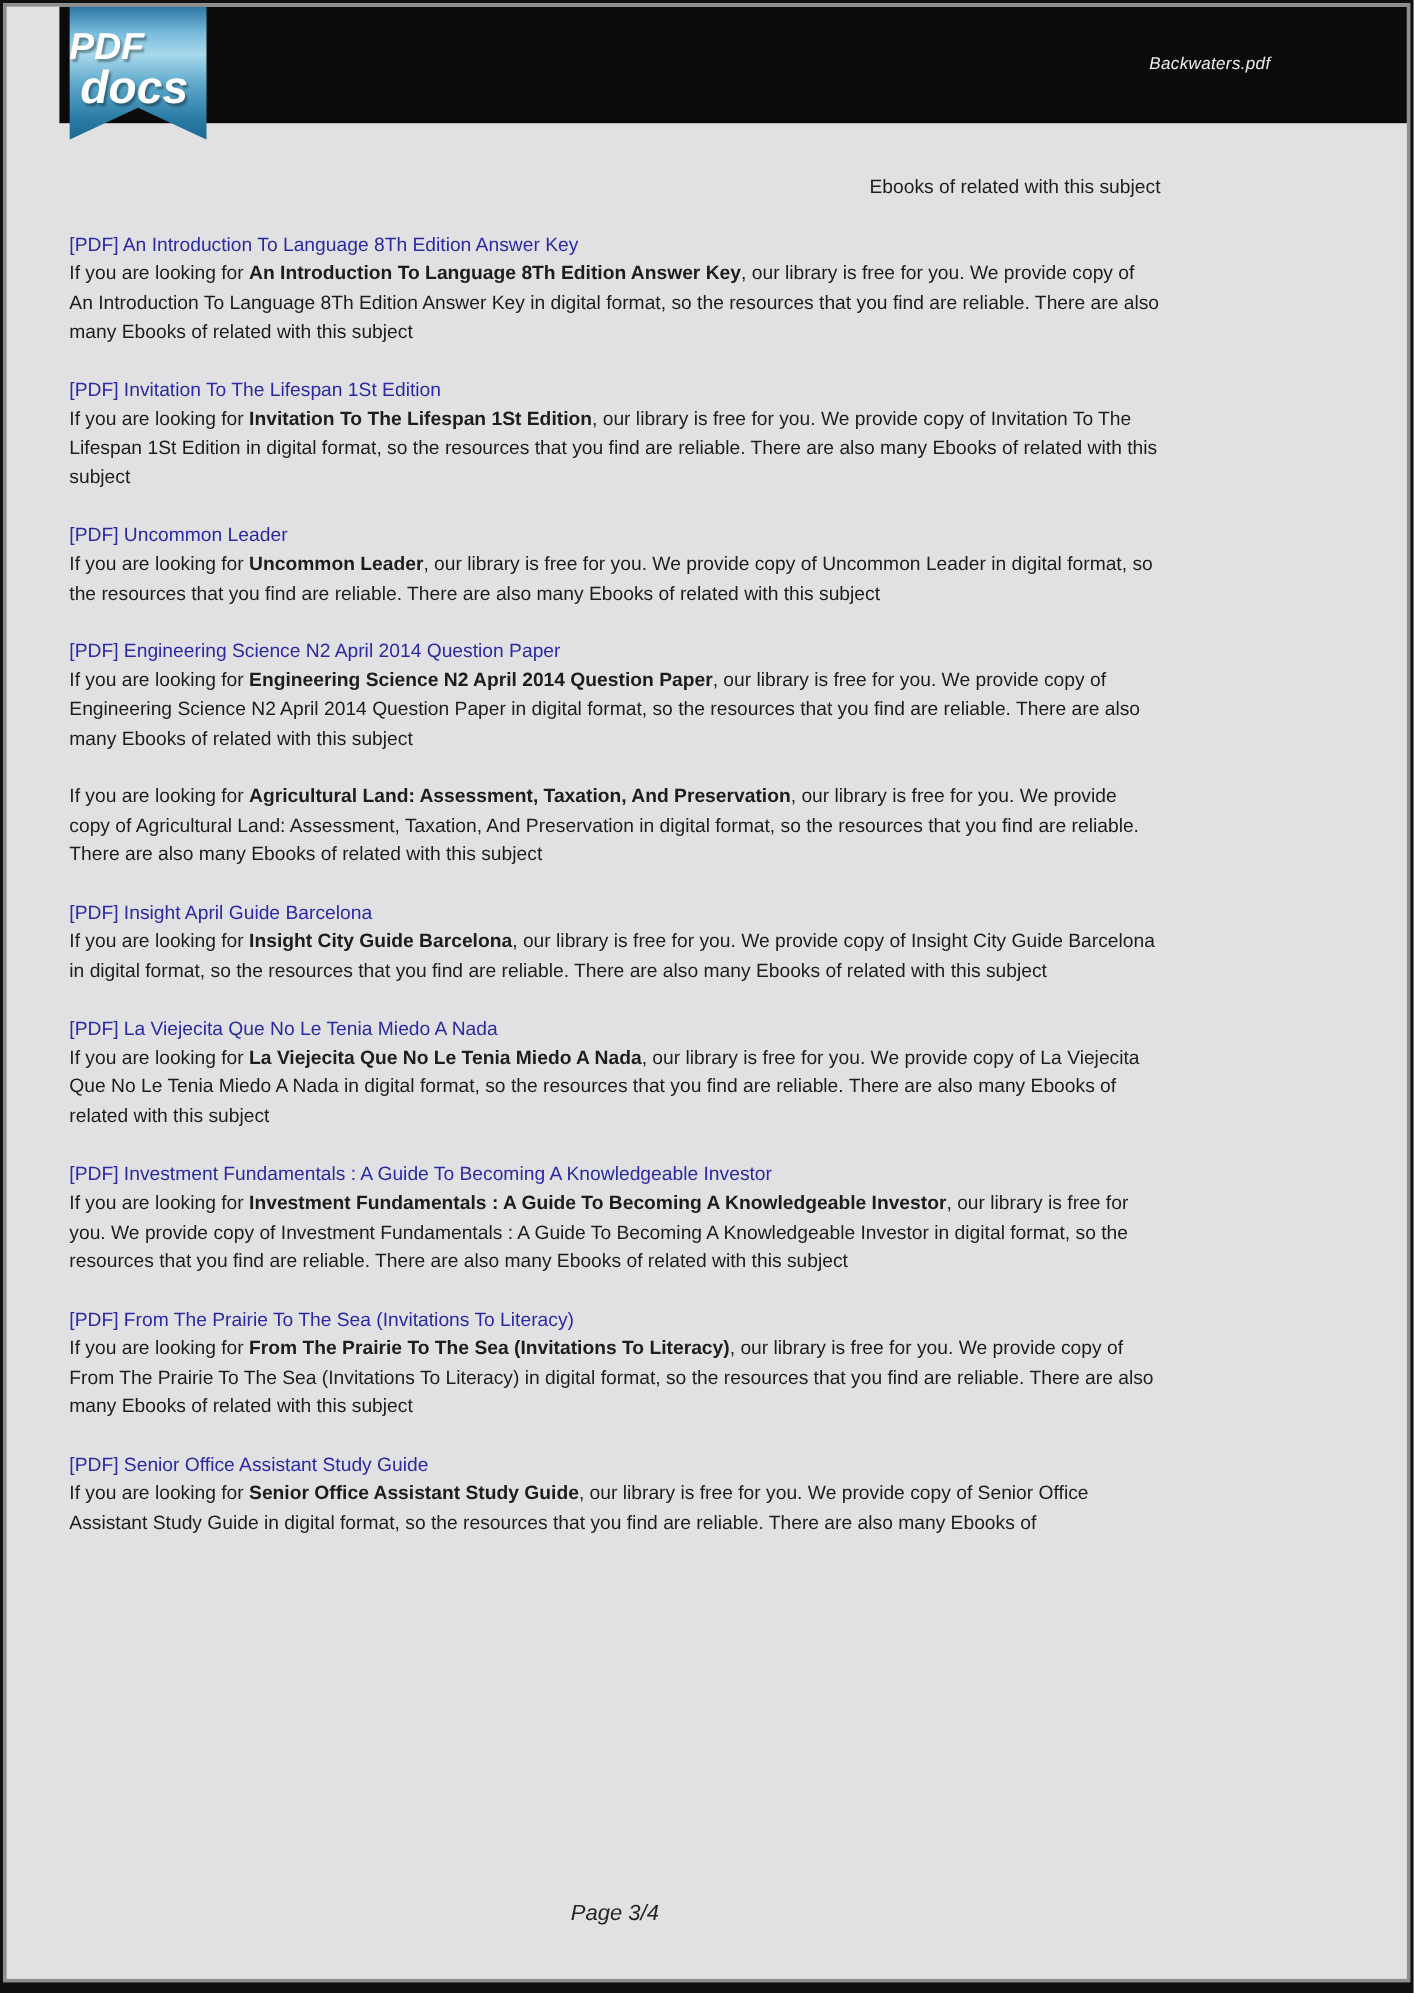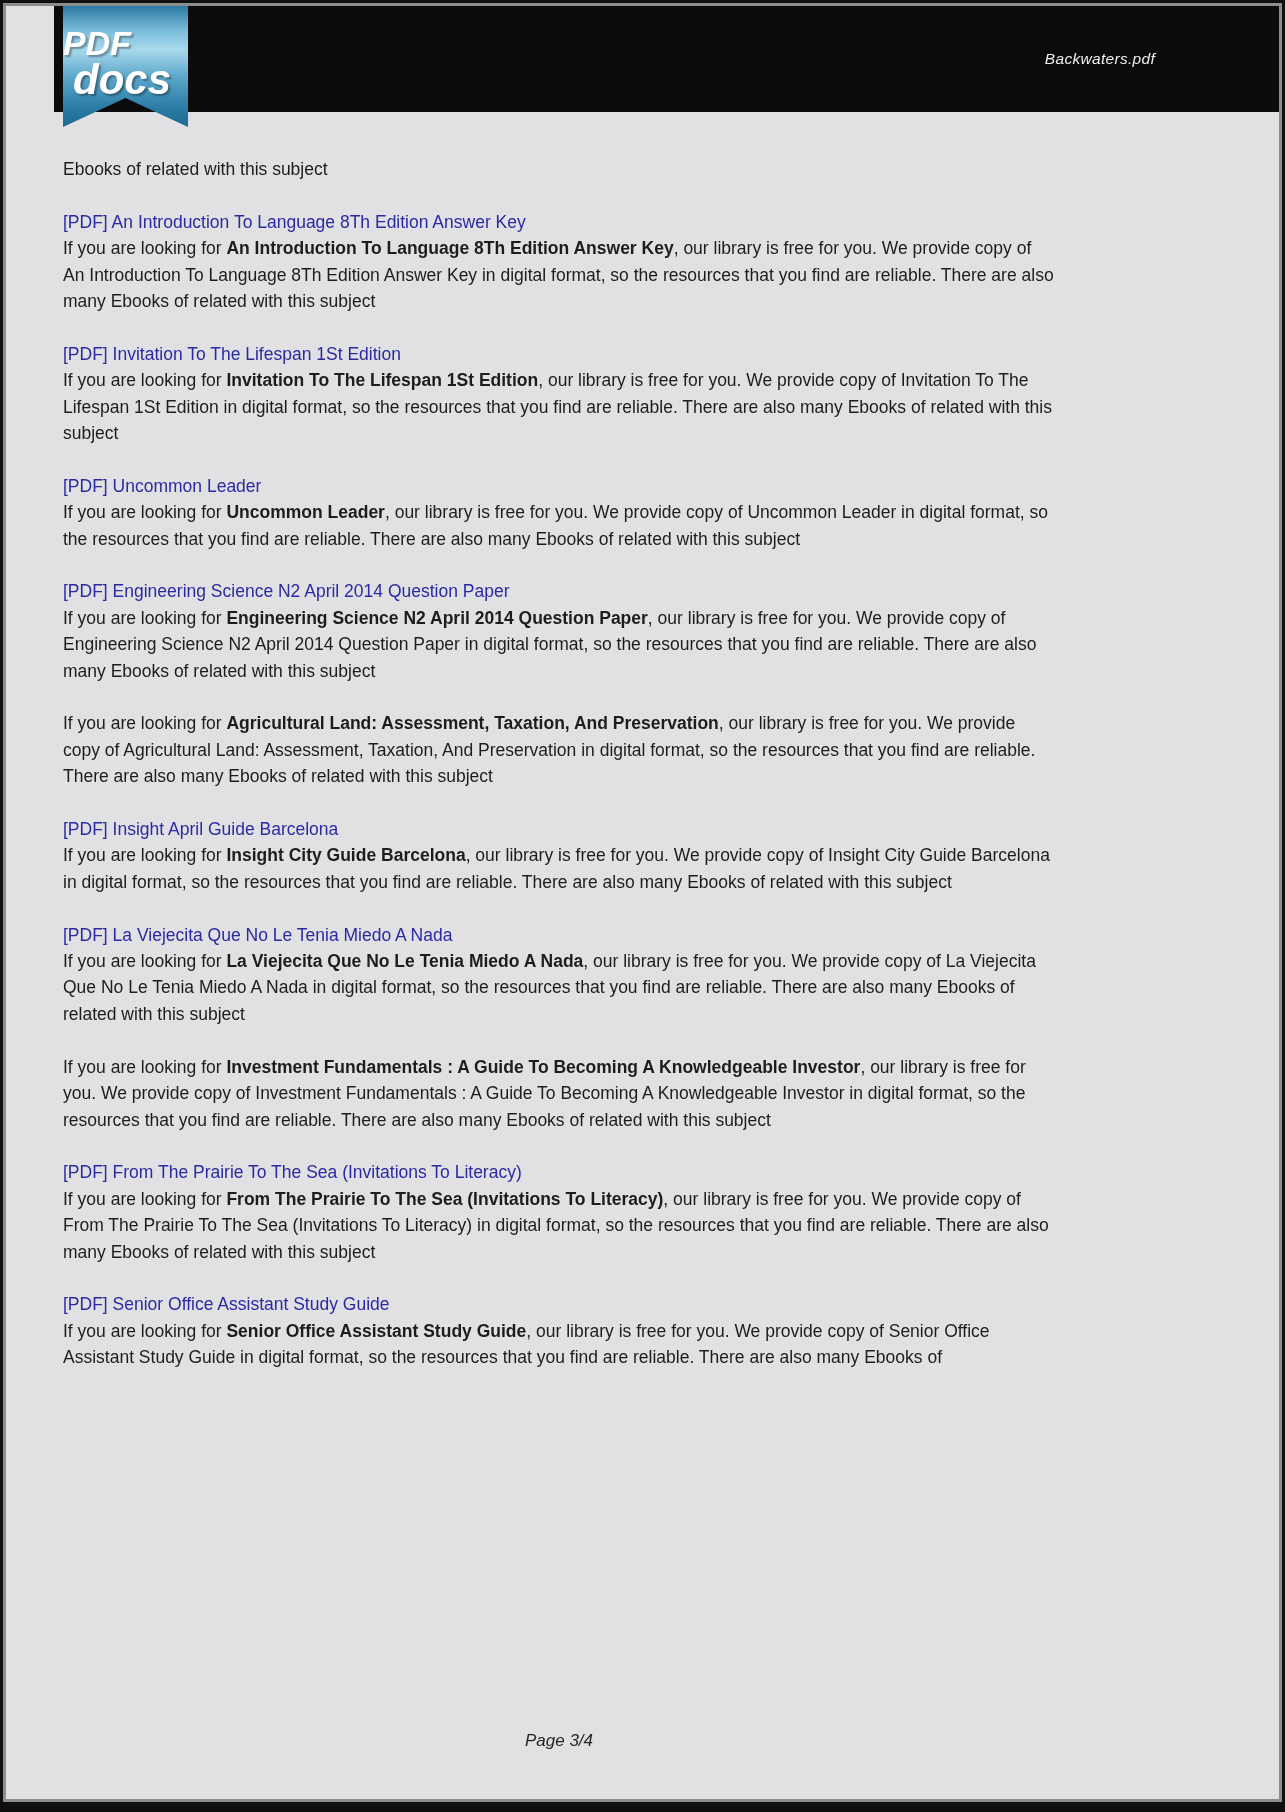--- a/index.html
+++ b/index.html
@@ -71,7 +71,7 @@
     line-height: 26.4px;
     color: #1d1d1f;
   }
-  .intro { margin: 0; }
+  .intro { margin: 0; text-align: right; }
   .section { margin-top: 26.4px; }
   .pdf-link {
     display: block;

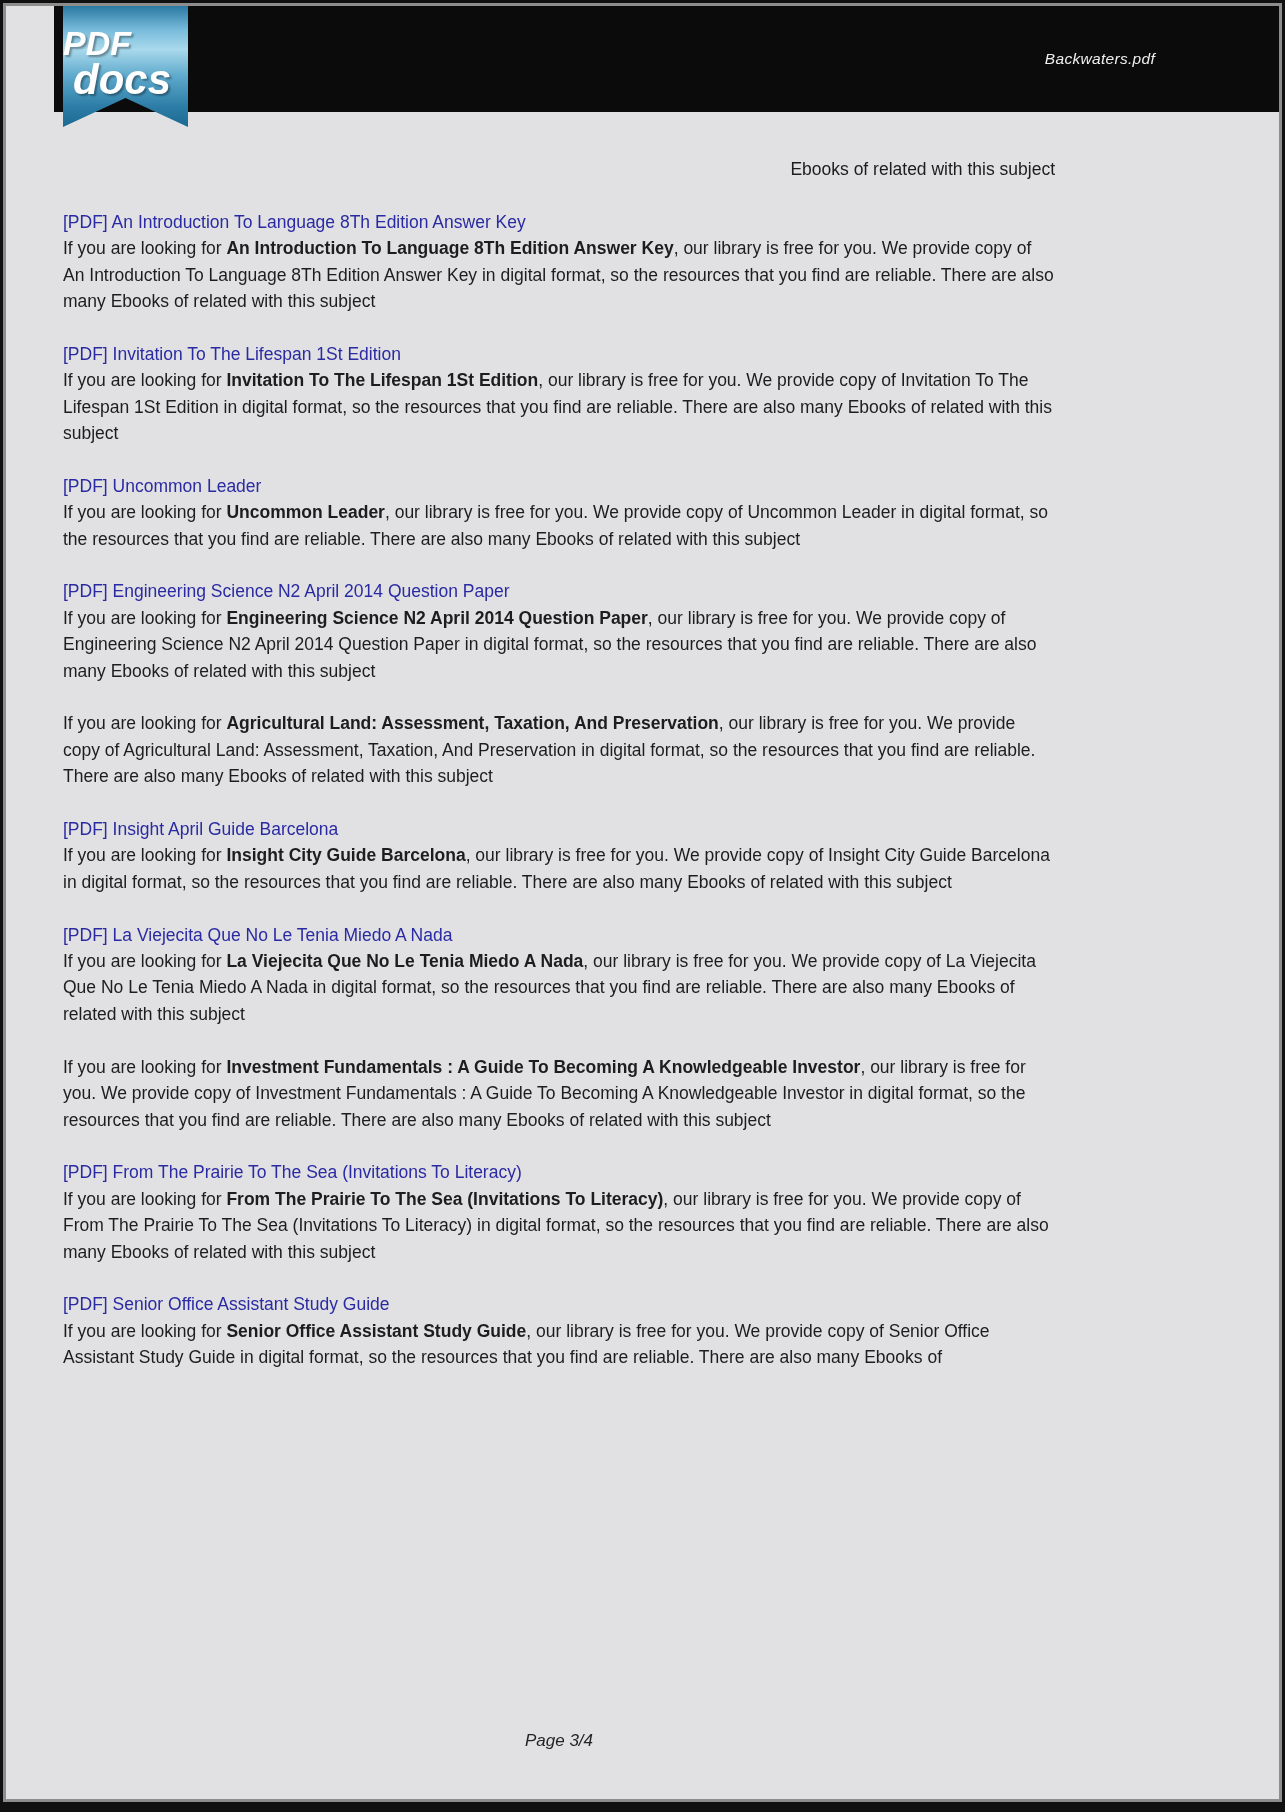--- a/index.html
+++ b/index.html
@@ -143,6 +143,7 @@
   </div>
 
   <div class="section">
+    <a class="pdf-link" href="#">[PDF] Investment Fundamentals : A Guide To Becoming A Knowledgeable Investor</a>
     <p class="para"><span>If you are looking for </span><b>Investment Fundamentals : A Guide To Becoming A Knowledgeable Investor</b><span>, our library is free for you. We provide copy of Investment Fundamentals : A Guide To Becoming A Knowledgeable Investor in digital format, so the resources that you find are reliable. There are also many Ebooks of related with this subject</span></p>
   </div>
 

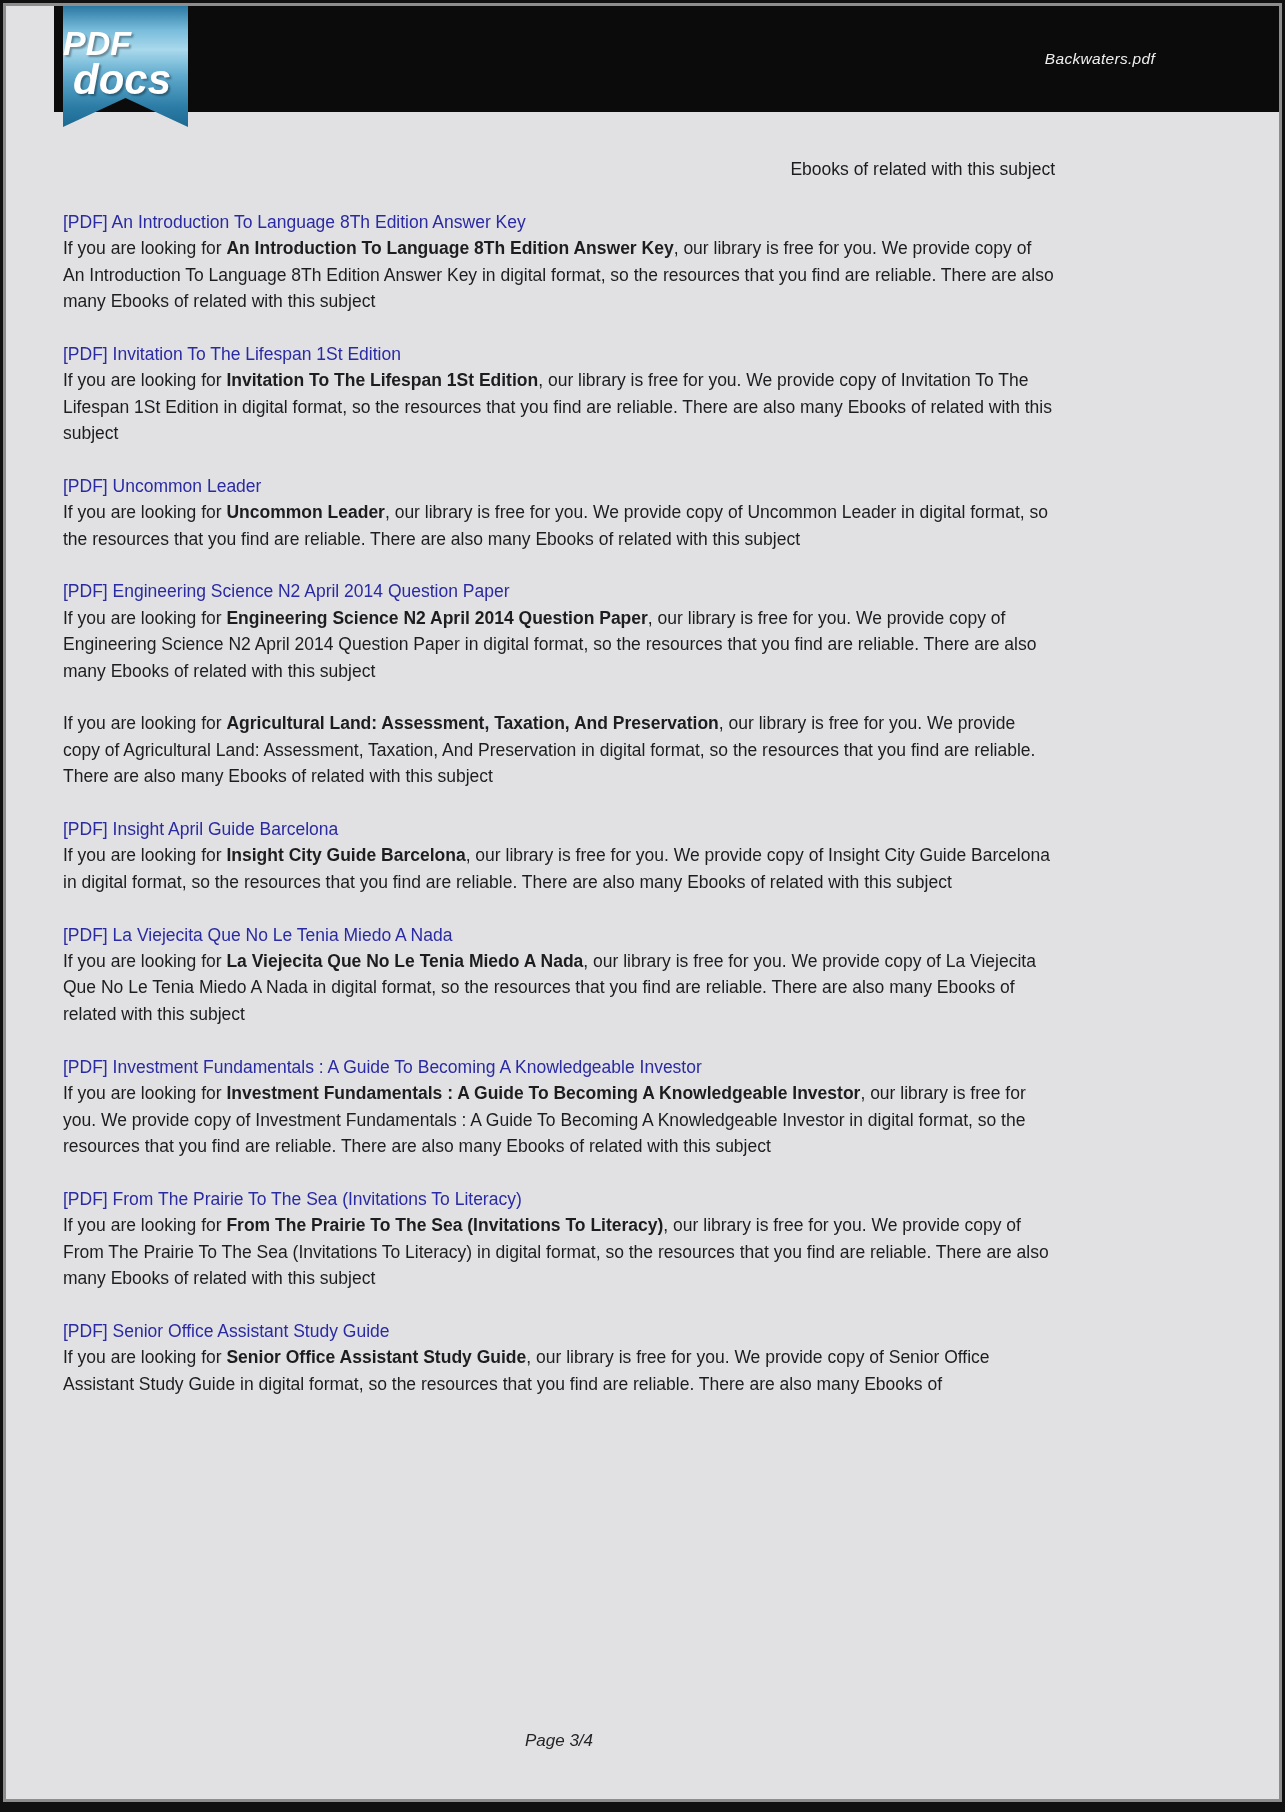--- a/index.html
+++ b/index.html
@@ -86,7 +86,7 @@
     left: 57px; bottom: 48px;
     width: 992px;
     text-align: center;
-    font-size: 17px;
+    font-size: 20px;
     font-style: italic;
     color: #242426;
   }

